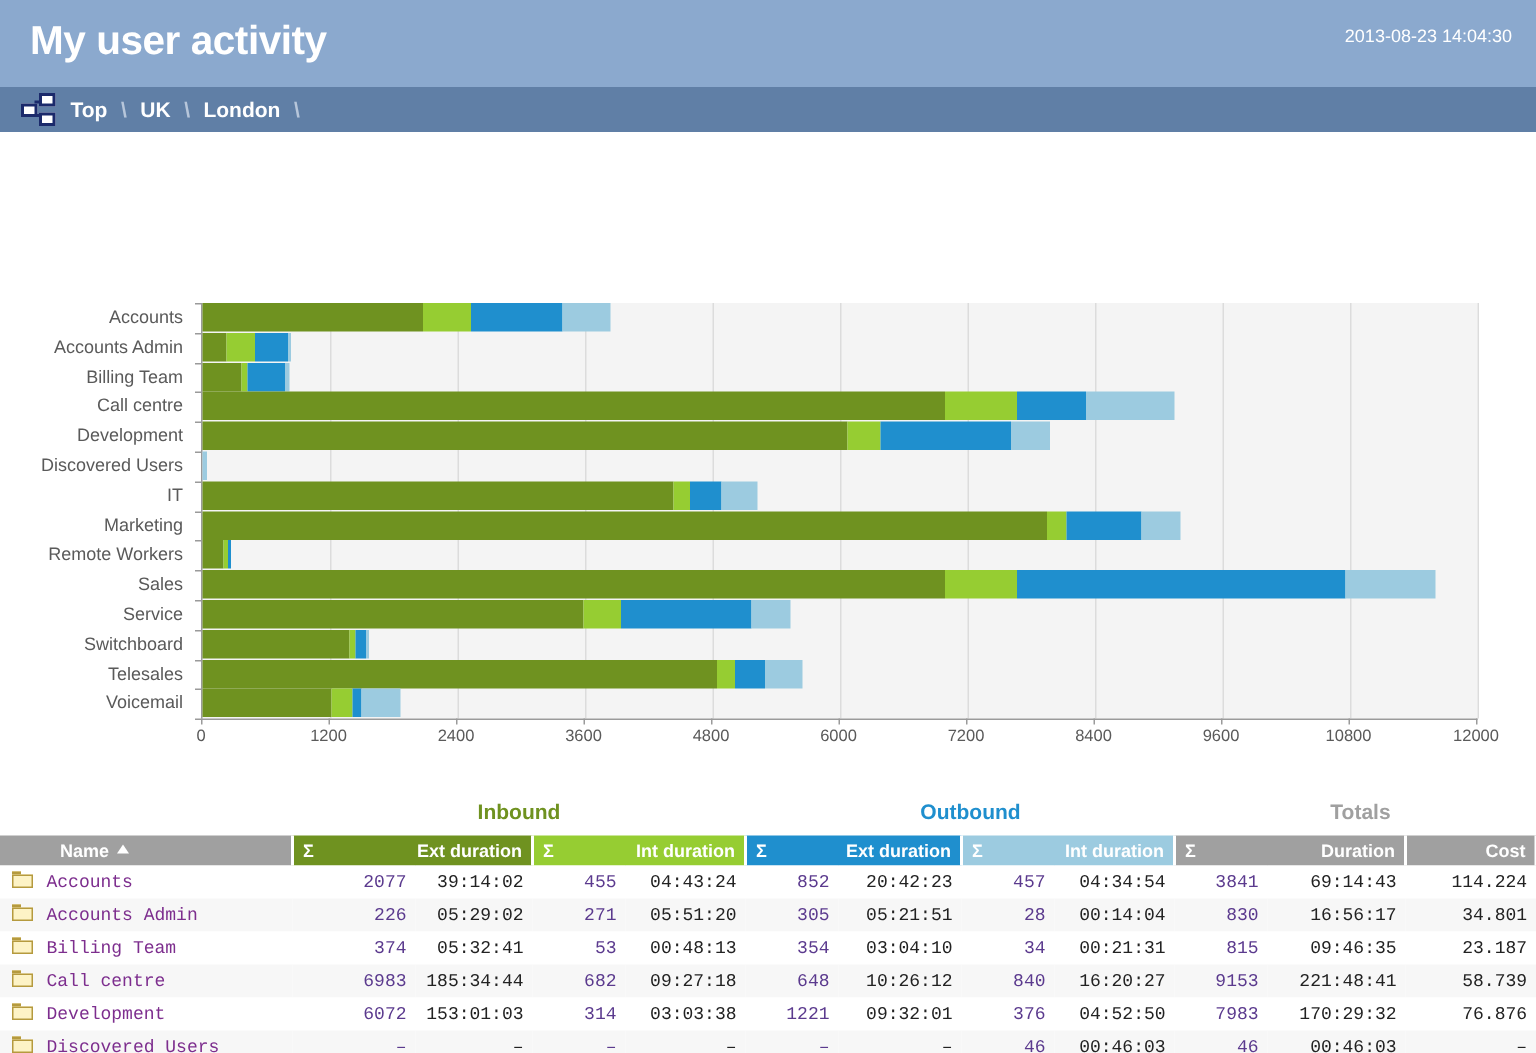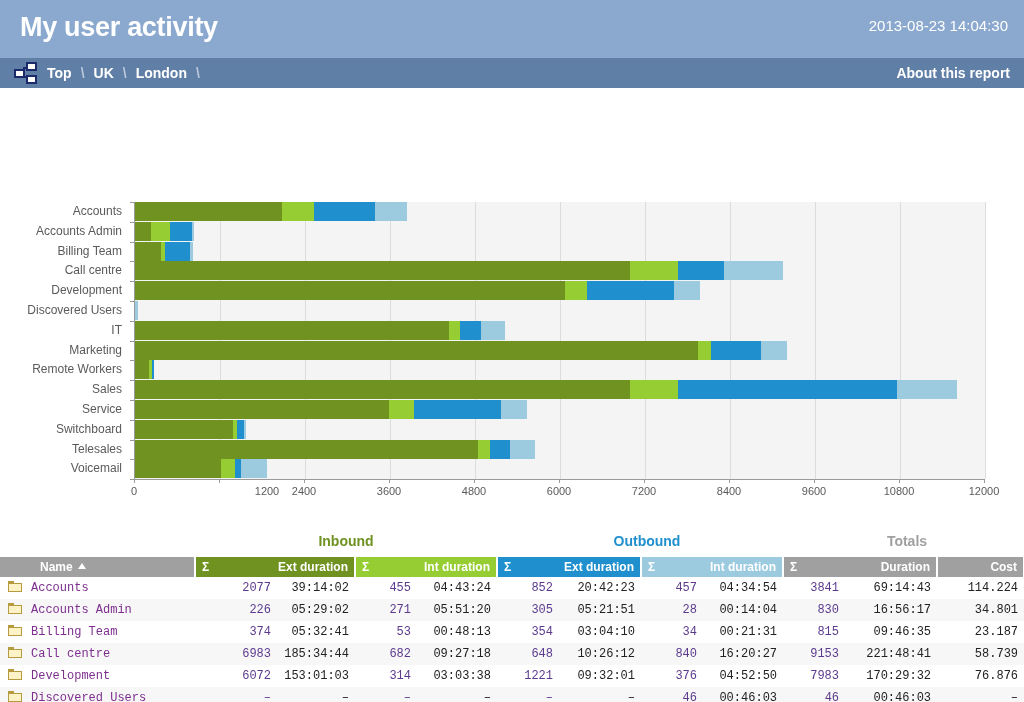--- a/index.html
+++ b/index.html
@@ -20,7 +20,7 @@
   }
   #report-timestamp{
     position:absolute;right:16px;top:17px;
-    font-size:15px;color:#ffffff;
+    font-size:12px;color:#ffffff;
   }
   
   #breadcrumb-bar{

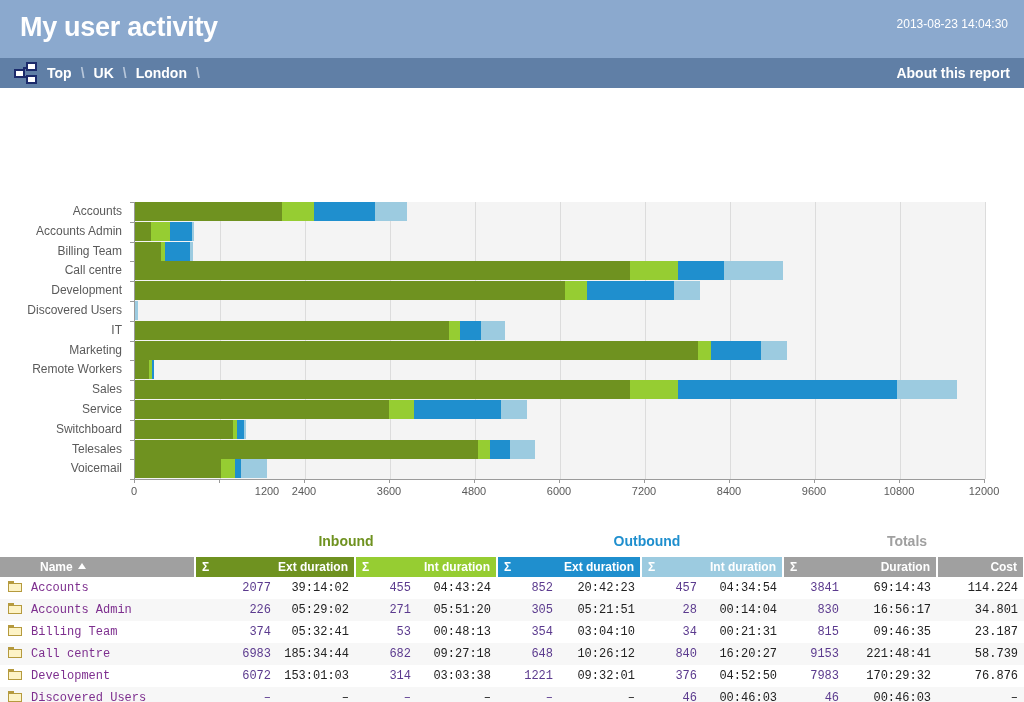--- a/index.html
+++ b/index.html
@@ -150,7 +150,6 @@
     <span class="crumb link">London</span>
     <span class="sep">\</span>
   </div>
-  <div id="about-link">About this report</div>
 </div>
 
 <div id="chart-panel" style="height: 437.2px;">

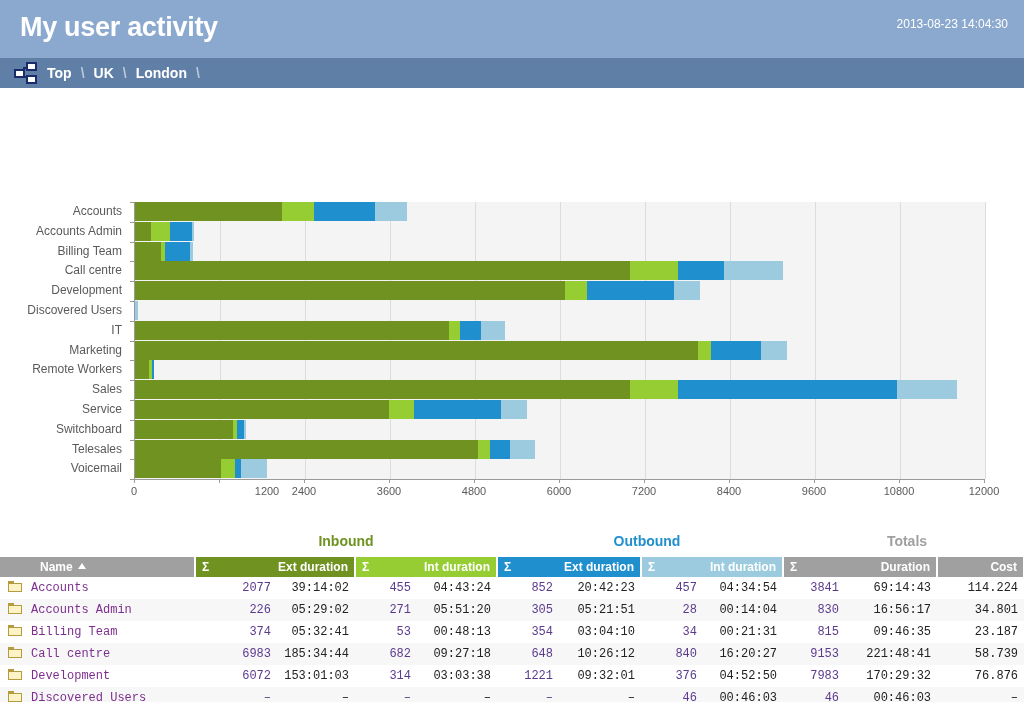--- a/index.html
+++ b/index.html
@@ -280,7 +280,7 @@
     <div class="tick" style="left: 134px; top: 391.2px;"></div>
     <div class="xtick-label" style="left: 134px; top: 397.2px;">0</div>
     <div class="tick" style="left: 219px; top: 391.2px;"></div>
-    <div class="xtick-label" style="left: 219px; top: 397.2px; margin-left: 48px;">1200</div>
+    <div class="xtick-label" style="left: 219px; top: 397.2px;">1200</div>
     <div class="tick" style="left: 304px; top: 391.2px;"></div>
     <div class="xtick-label" style="left: 304px; top: 397.2px;">2400</div>
     <div class="tick" style="left: 389px; top: 391.2px;"></div>

